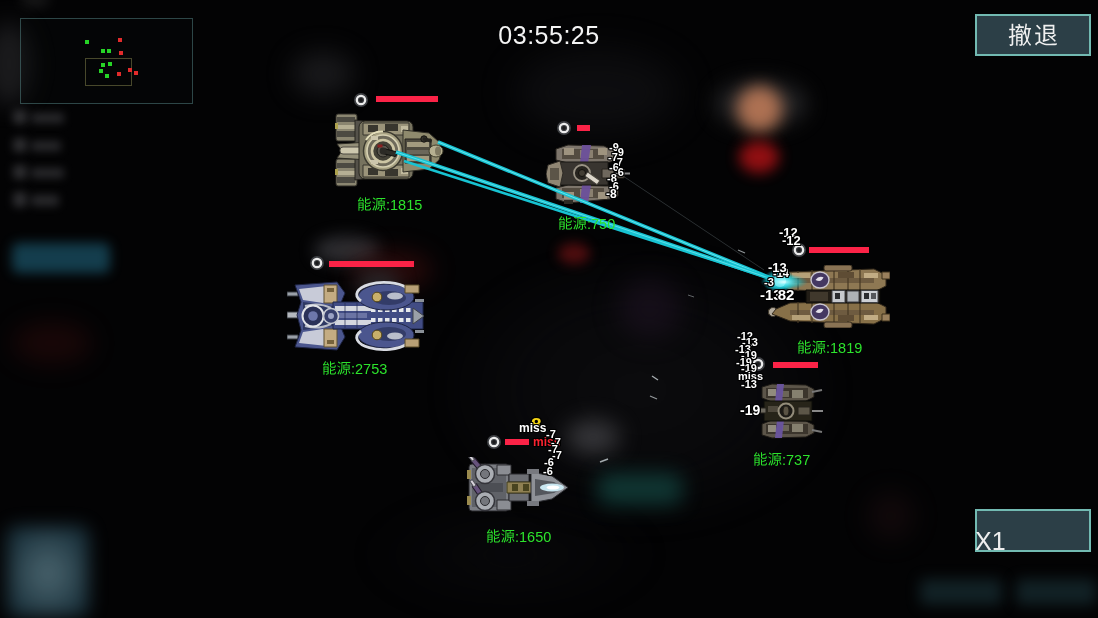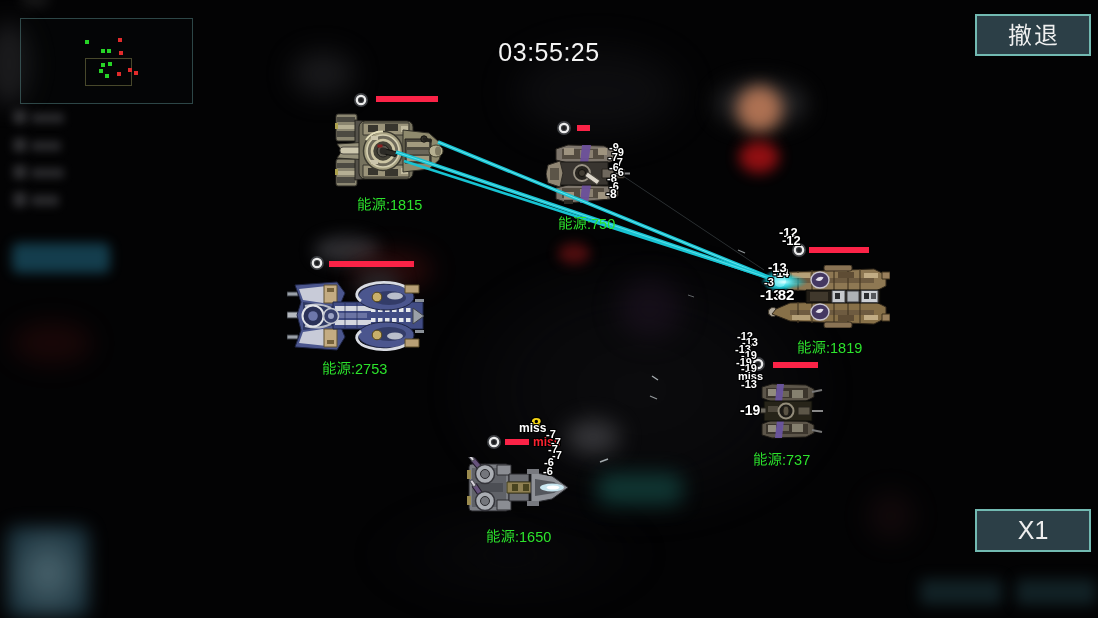--- a/index.html
+++ b/index.html
@@ -64,7 +64,7 @@
 <div style="position:absolute;left:113px;top:52px;width:4px;height:4px;background:#e22b2b;"></div>
 </div>
 
-<div style="position:absolute;left:0;top:21px;width:1098px;text-align:center;color:#f4f4f4;font-size:25px;letter-spacing:.5px;margin-top:17px;">03:55:25</div>
+<div style="position:absolute;left:0;top:21px;width:1098px;text-align:center;color:#f4f4f4;font-size:25px;letter-spacing:.5px;">03:55:25</div>
 
 <div style="position:absolute;left:975px;top:14px;width:112px;height:38px;background:#2c3f47;border:2px solid #72bab2;"></div>
 <div style="position:absolute;left:975px;top:509px;width:112px;height:39px;background:#2c3f47;border:2px solid #72bab2;"></div>

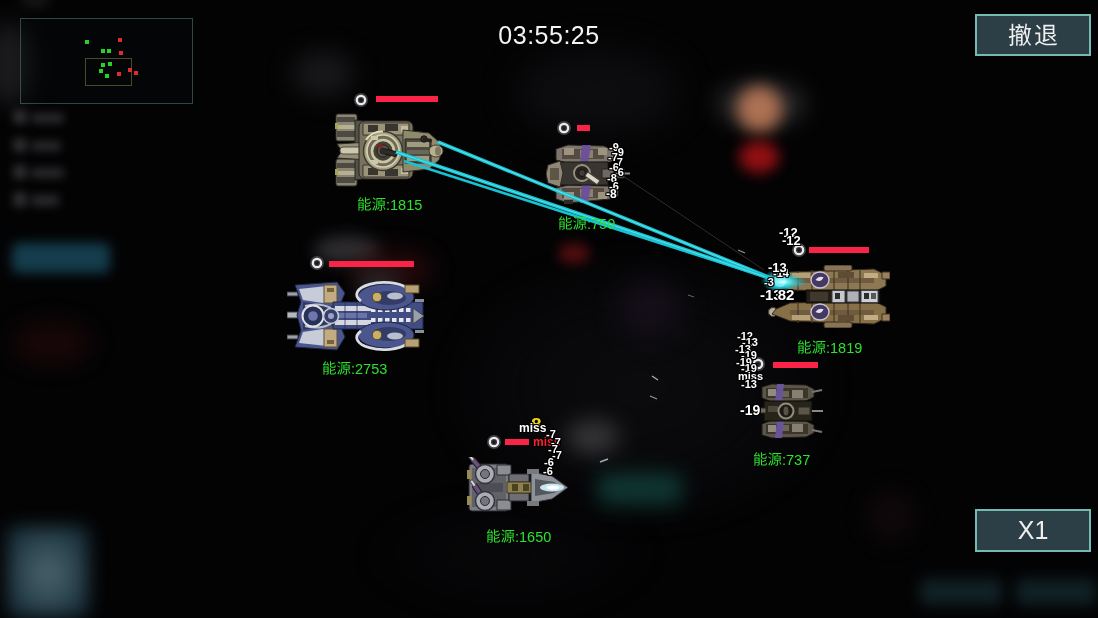--- a/index.html
+++ b/index.html
@@ -68,7 +68,7 @@
 
 <div style="position:absolute;left:975px;top:14px;width:112px;height:38px;background:#2c3f47;border:2px solid #72bab2;"></div>
 <div style="position:absolute;left:975px;top:509px;width:112px;height:39px;background:#2c3f47;border:2px solid #72bab2;"></div>
-<div style="position:absolute;left:975px;top:509px;width:116px;height:43px;line-height:43px;text-align:center;color:#eee;font-size:25px;">X1</div>
+<div style="position:absolute;left:975px;top:520px;width:116px;height:43px;line-height:43px;color:#eee;font-size:25px;">X1</div>
 
 <svg style="position:absolute;left:0;top:0;z-index:8" width="1098" height="618">
 <defs>

